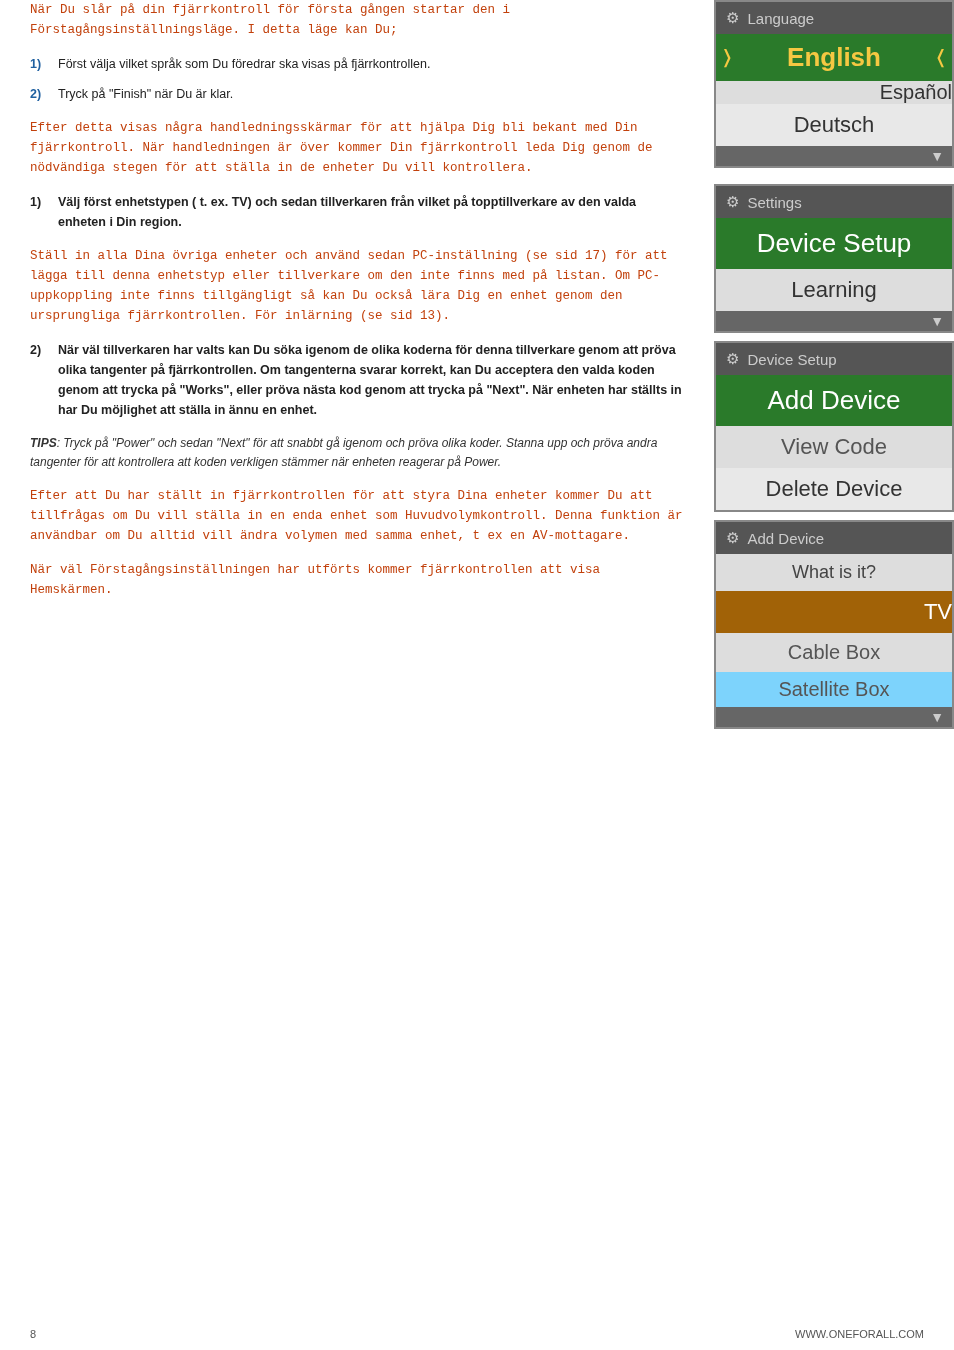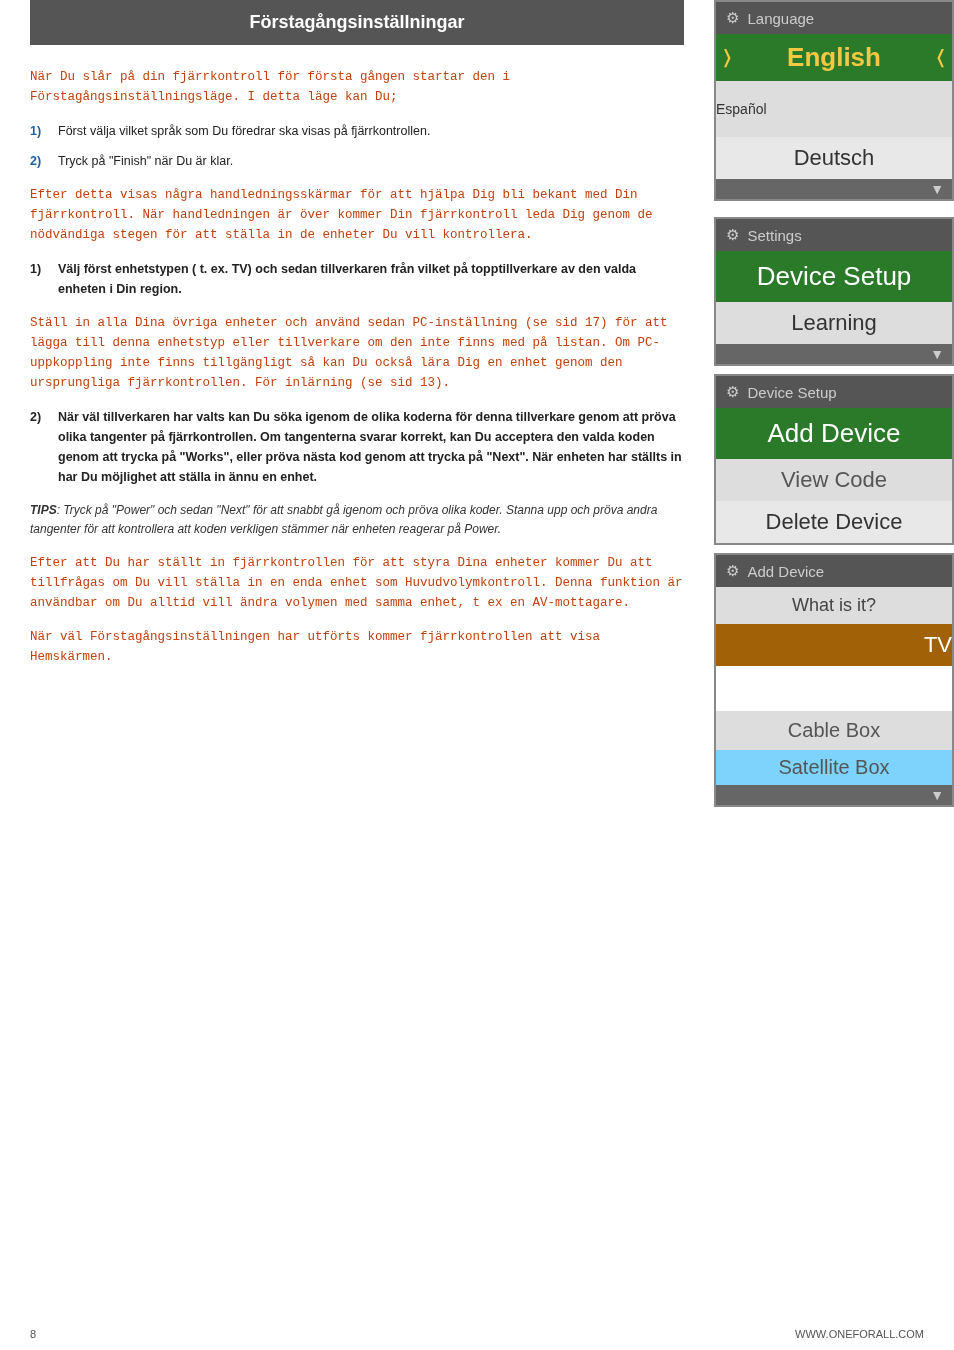--- a/index.html
+++ b/index.html
@@ -300,7 +300,6 @@
 <div class="page-wrapper">
 
   <div class="left-content">
-    <div class="page-title-bar">Förstagångsinställningar</div>
 
     <p class="body-text">När Du slår på din fjärrkontroll för första gången startar den i Förstagångsinställningsläge. I detta läge kan Du;</p>
 

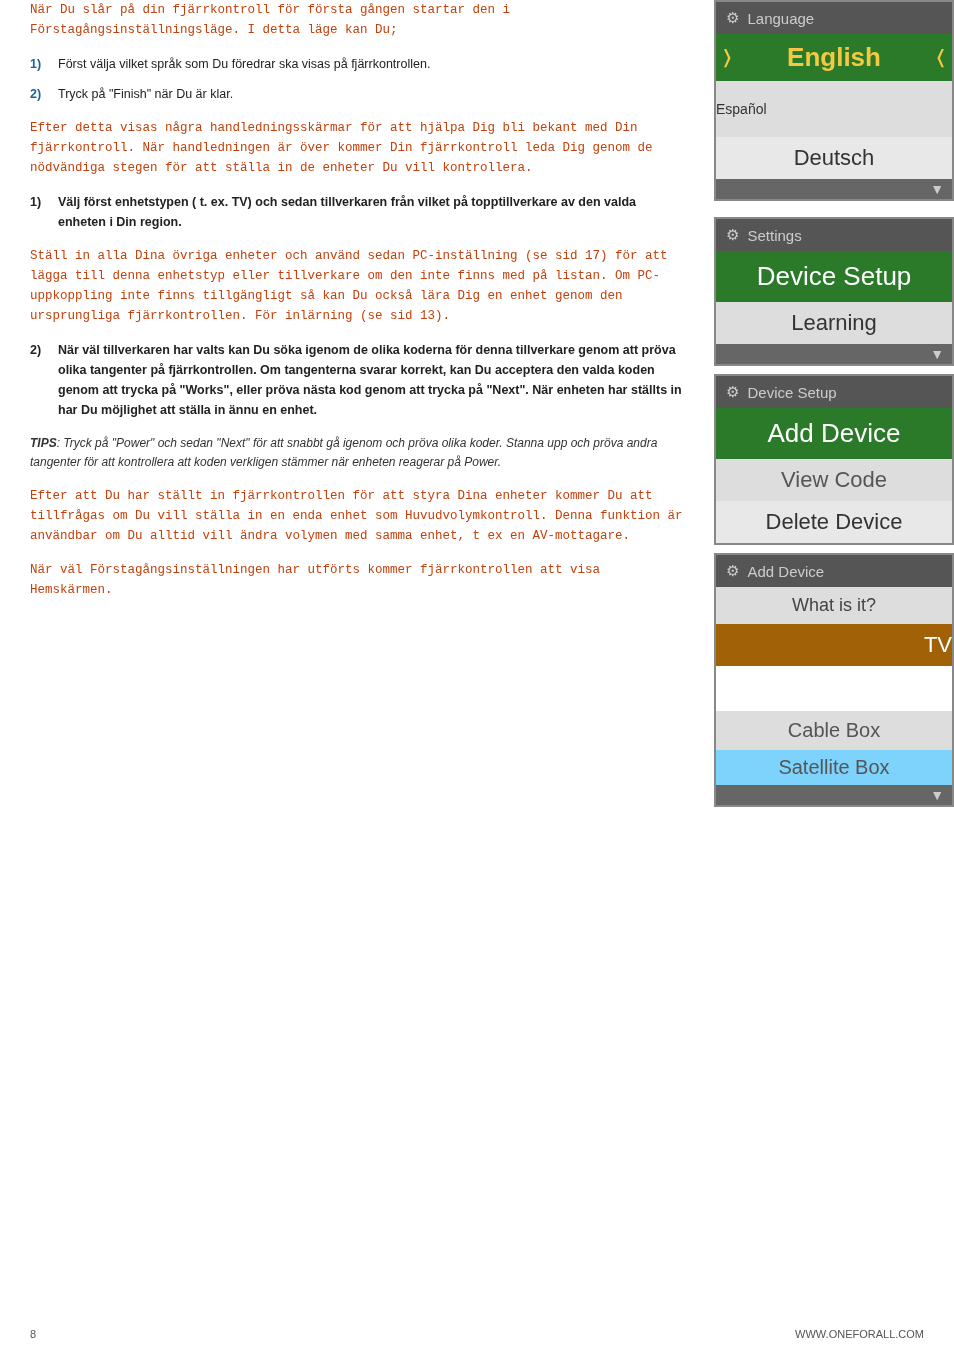--- a/index.html
+++ b/index.html
@@ -131,9 +131,9 @@
     .lang-espanol {
       background: #ddd;
       color: #333;
-      text-align: left;
-      font-size: 14px;
-      padding: 20px 0;
+      text-align: right;
+      font-size: 20px;
+      padding: 0 0;
     }
     .lang-deutsch {
       background: #e8e8e8;

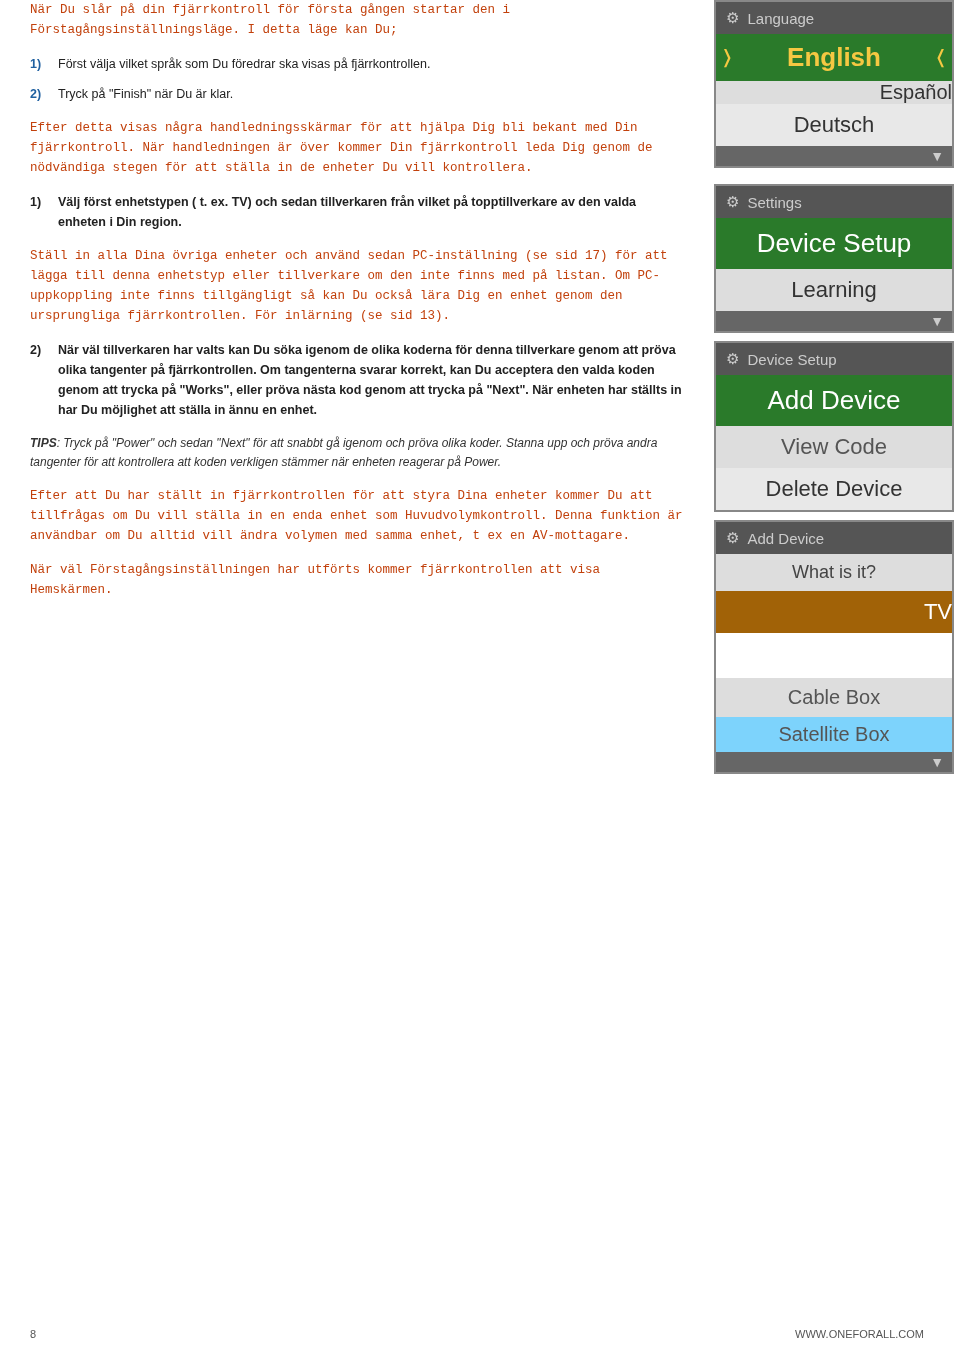--- a/index.html
+++ b/index.html
@@ -263,7 +263,6 @@
       text-align: center;
       font-size: 20px;
       padding: 8px 0;
-      margin-top: 45px;
     }
     .add-satellite {
       background: #7dd3fc;

